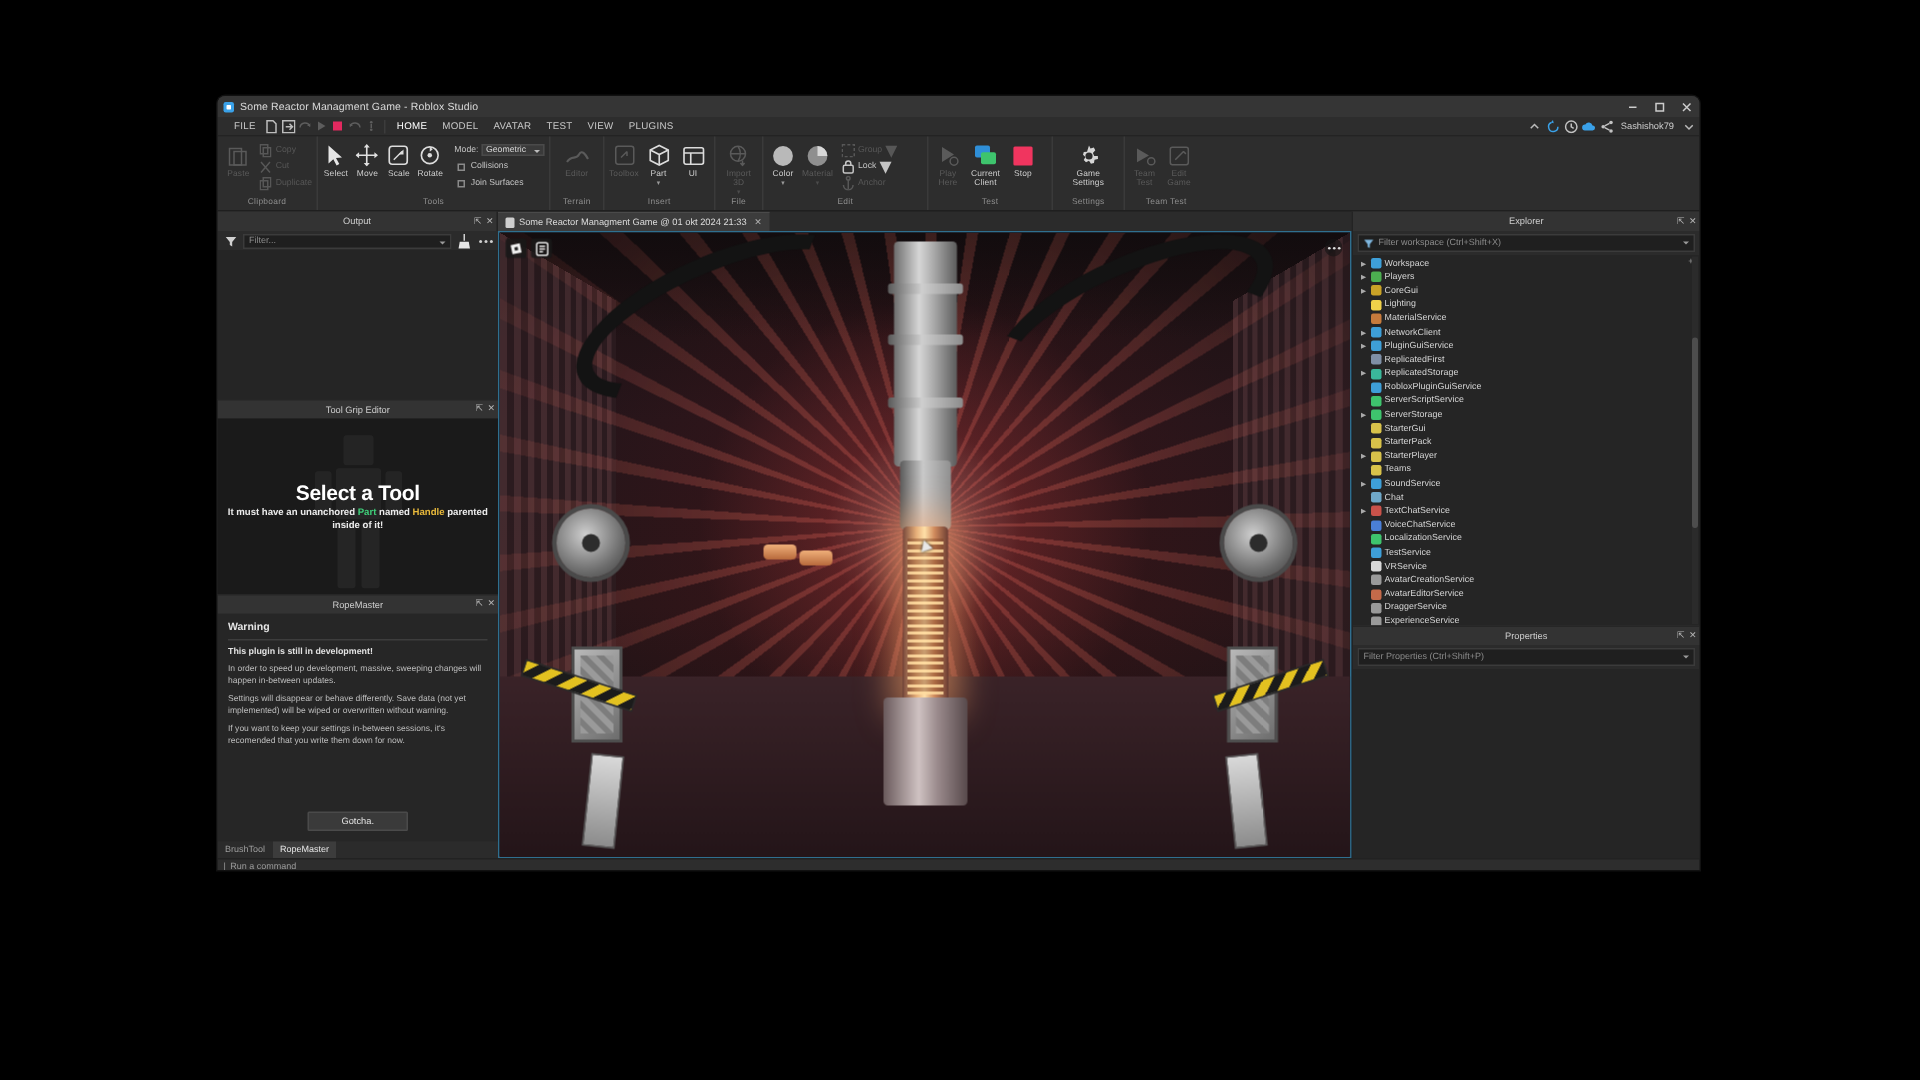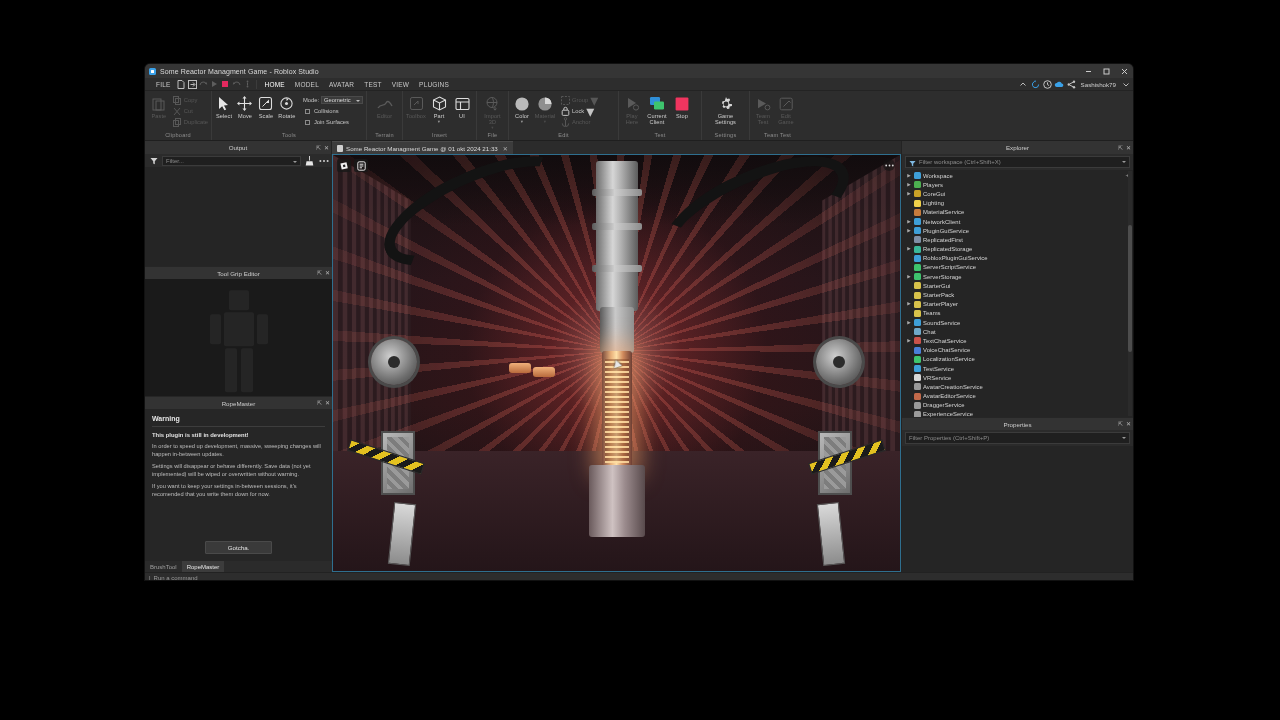--- a/index.html
+++ b/index.html
@@ -862,6 +862,10 @@
             <i style="left:47px; top:24px; width:11px; height:30px;"></i>
             <i style="left:15px; top:58px; width:12px; height:44px;"></i>
             <i style="left:31px; top:58px; width:12px; height:44px;"></i>
+          </div>
+          <div class="tge-txt">
+            <div class="tge-h">Select a Tool</div>
+            <div class="tge-s"><span>It must have an unanchored </span><span class="c-green">Part</span><span> named </span><span class="c-yellow">Handle</span><span> parented inside of it!</span></div>
           </div>
         </div>
 

